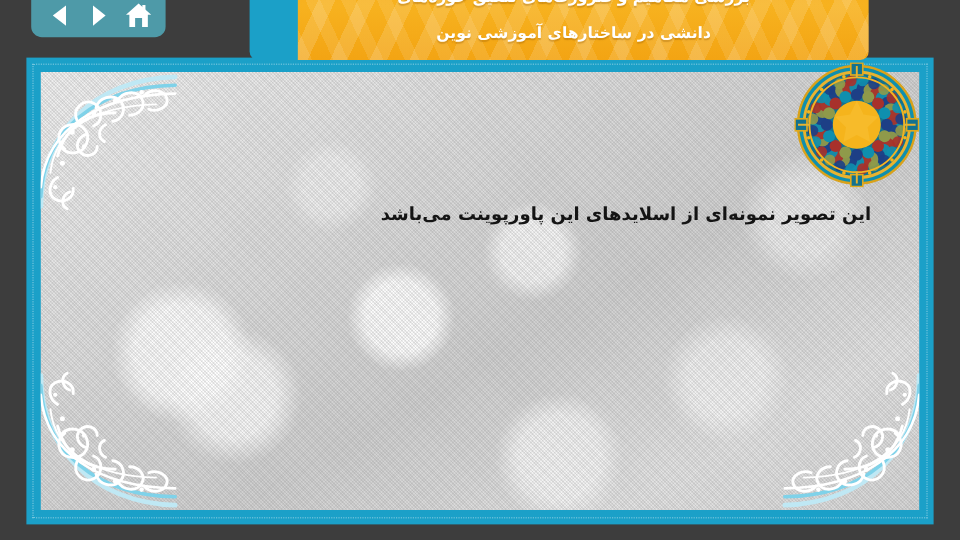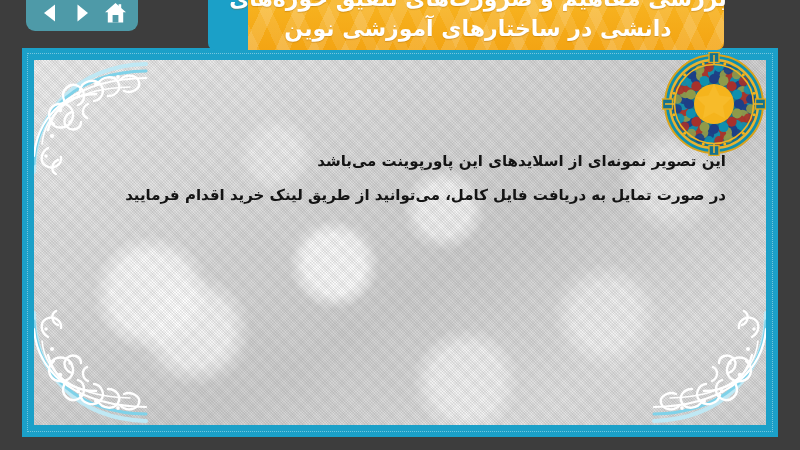--- a/index.html
+++ b/index.html
@@ -126,7 +126,7 @@
   }
   .title-line {
     color: #ffffff;
-    font-size: 22px;
+    font-size: 13px;
     line-height: 30px;
     font-weight: 700;
     white-space: nowrap;

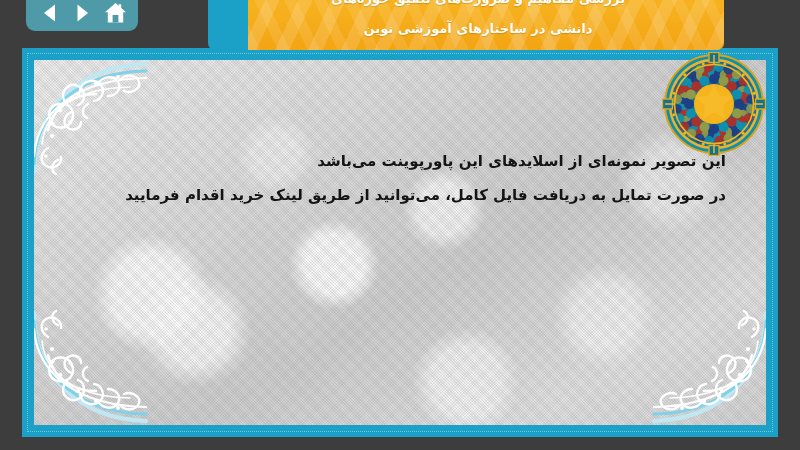--- a/index.html
+++ b/index.html
@@ -145,7 +145,7 @@
   
   #body-text {
     position: absolute;
-    left: 28px; top: 96px;
+    left: 28px; top: 113px;
     width: 676px;
     direction: rtl;
     text-align: right;

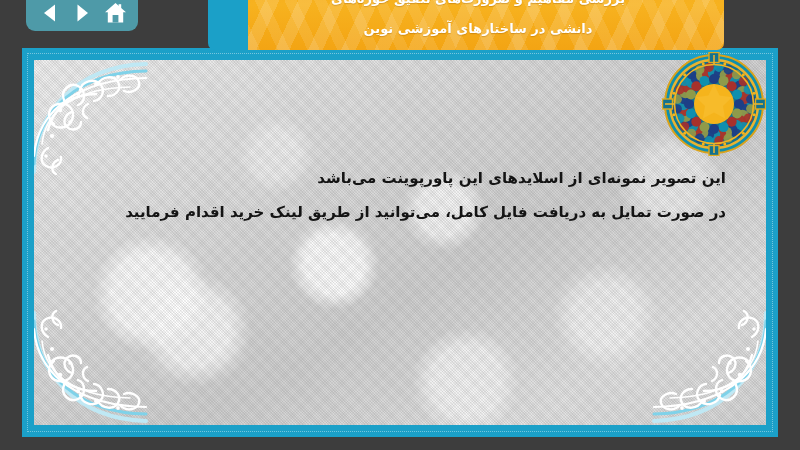--- a/index.html
+++ b/index.html
@@ -291,7 +291,6 @@
 
     <div id="body-text">
       <div class="body-line">این تصویر نمونه‌ای از اسلایدهای این پاورپوینت می‌باشد</div>
-      <div class="body-line">در صورت تمایل به دریافت فایل کامل، می‌توانید از طریق لینک خرید اقدام فرمایید</div>
     </div>
 
     <div id="medallion">

